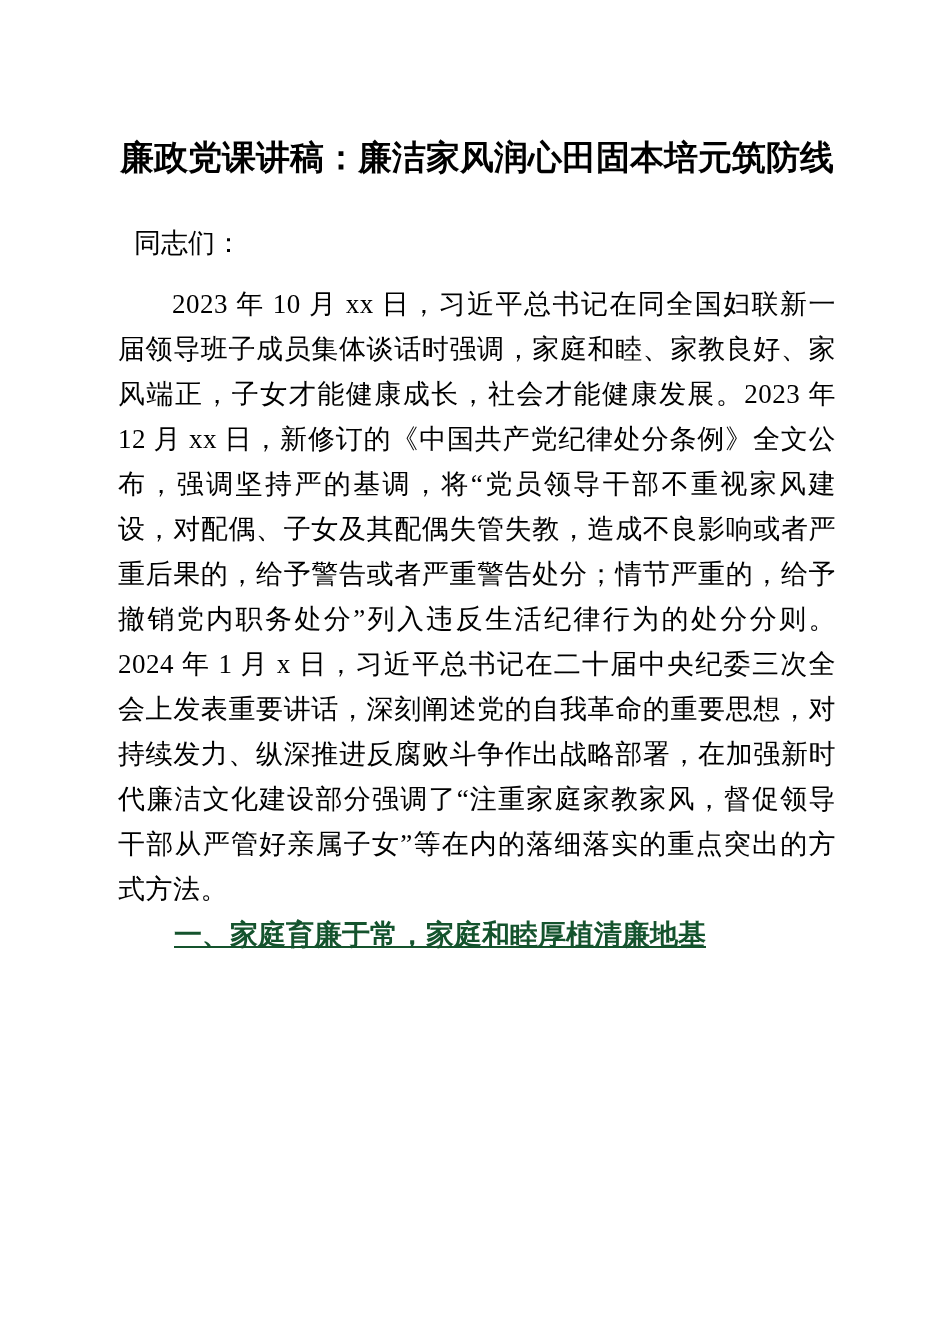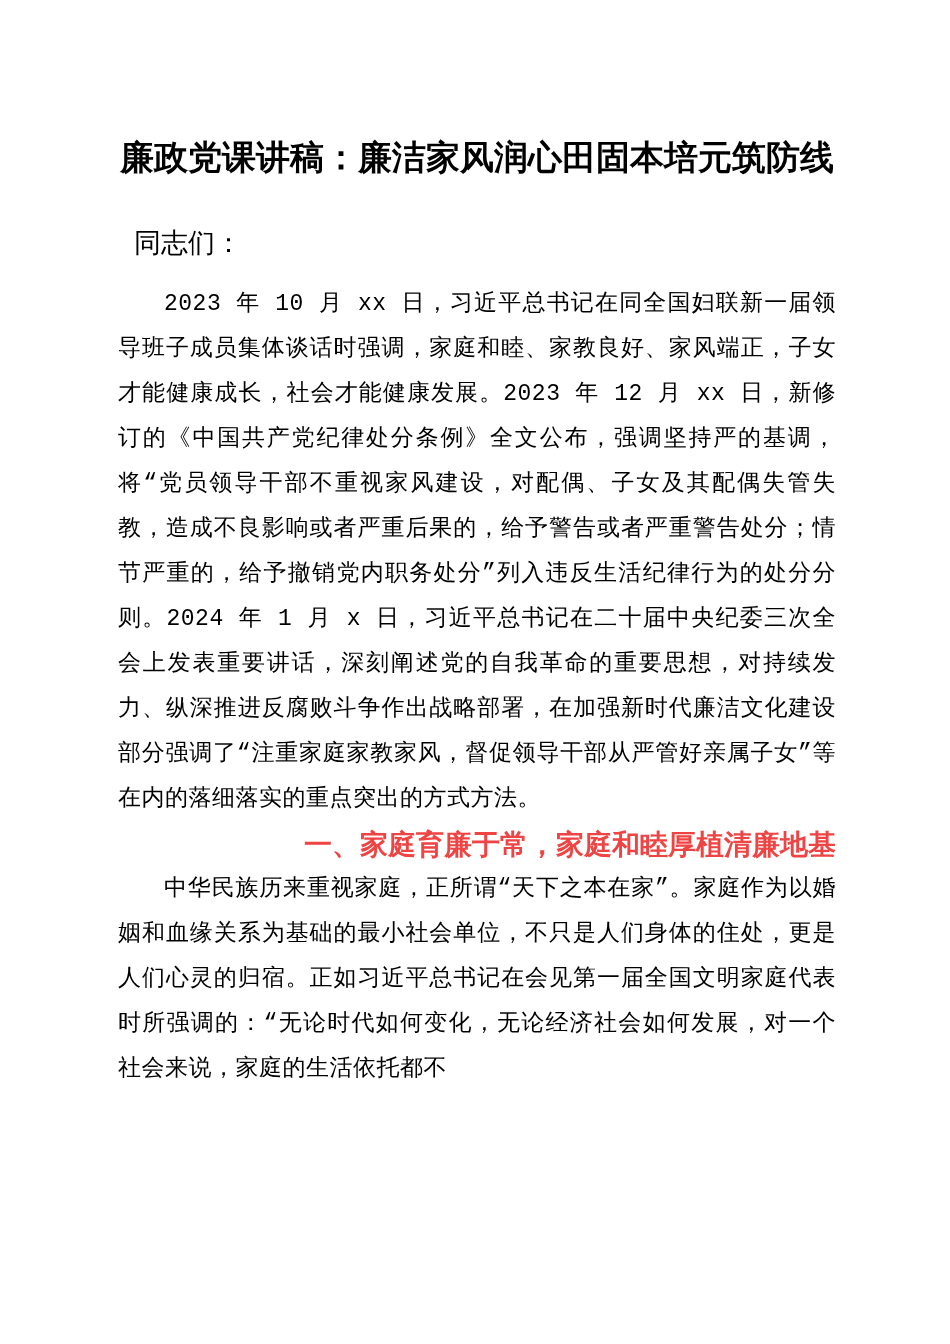--- a/index.html
+++ b/index.html
@@ -39,14 +39,13 @@
   }
   .body-para {
     margin: 0;
-    font-size: 23px;
+    font-size: 27px;
     line-height: 45px;
     text-align: justify;
     text-justify: inter-ideograph;
     text-indent: 2em;
     color: #000000;
     letter-spacing: 0.5px;
-    font-family: Liberation Mono, monospace;
   }
   .section-heading {
     margin: 0;

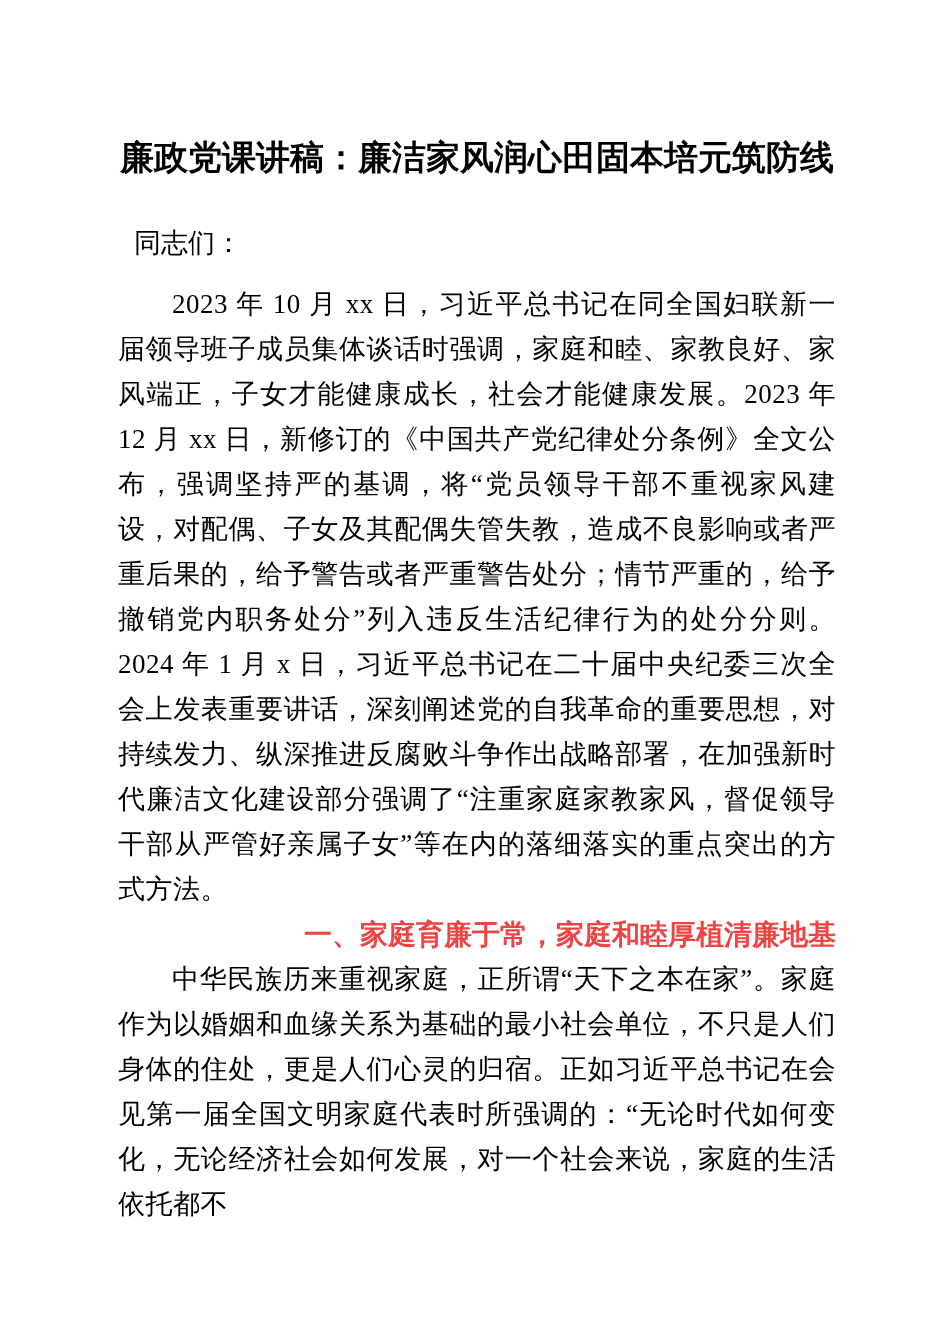--- a/index.html
+++ b/index.html
@@ -54,8 +54,9 @@
     font-size: 28px;
     line-height: 45px;
     text-indent: 2em;
-    text-align: right;
-    color: #ef4444;
+    text-align: left;
+    color: #14532d;
+    text-decoration: underline;
   }
 </style>
 </head>

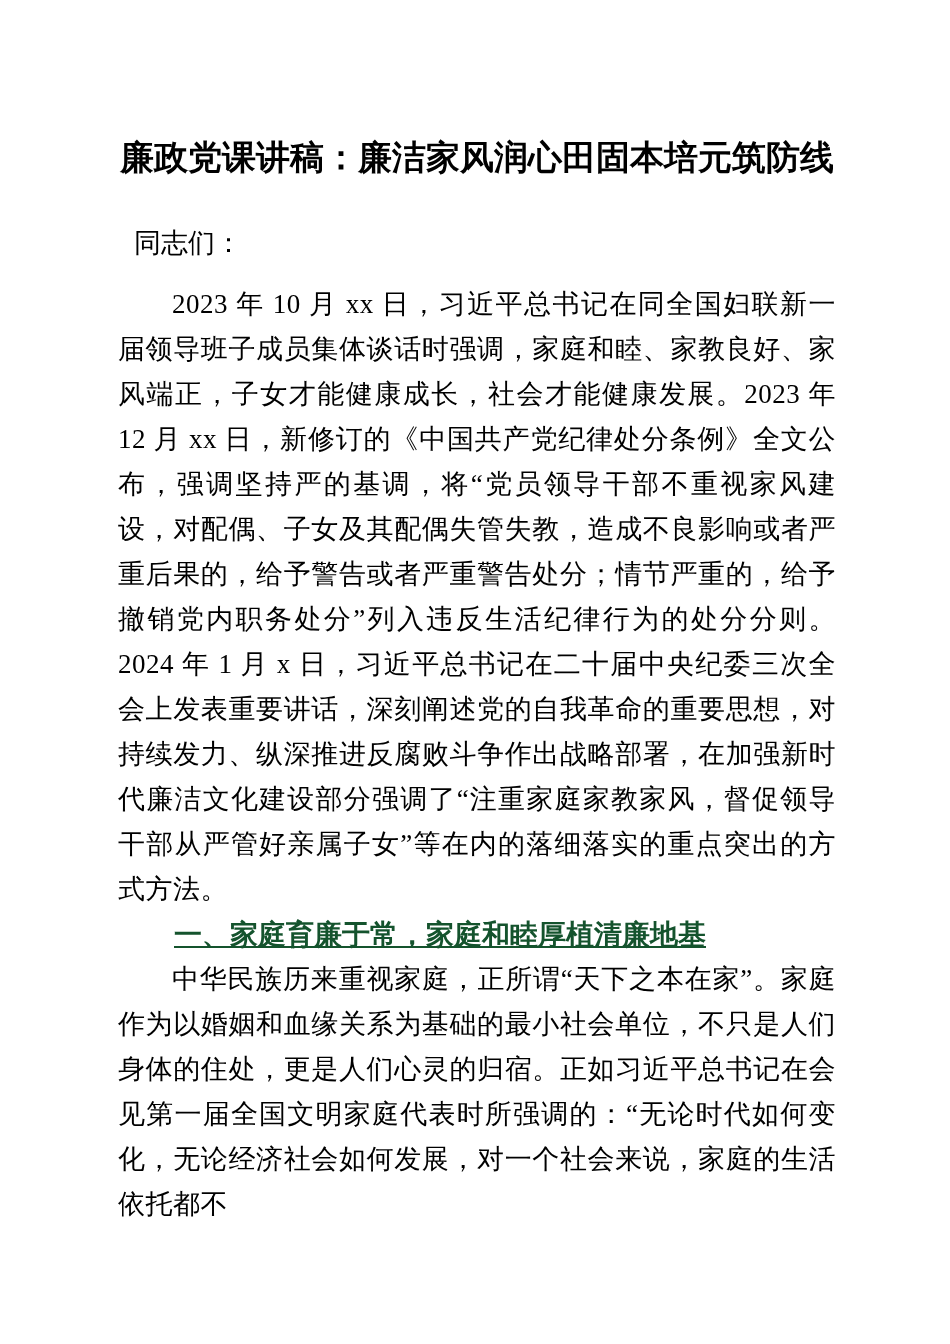--- a/index.html
+++ b/index.html
@@ -71,7 +71,6 @@
 
   <h2 class="section-heading">一、家庭育廉于常，家庭和睦厚植清廉地基</h2>
 
-  <p class="body-para">中华民族历来重视家庭，正所谓“天下之本在家”。家庭作为以婚姻和血缘关系为基础的最小社会单位，不只是人们身体的住处，更是人们心灵的归宿。正如习近平总书记在会见第一届全国文明家庭代表时所强调的：“无论时代如何变化，无论经济社会如何发展，对一个社会来说，家庭的生活依托都不</p>
 </div>
 
 </body></html>

